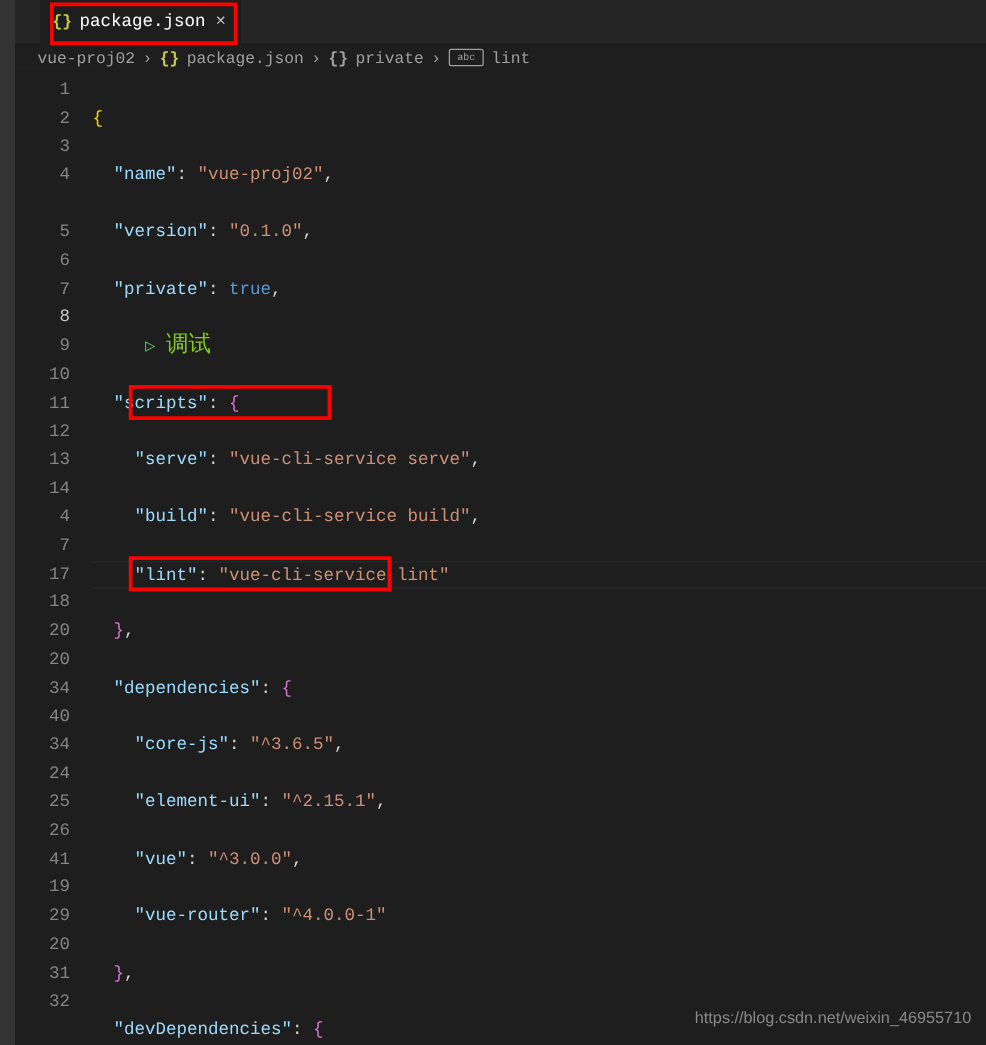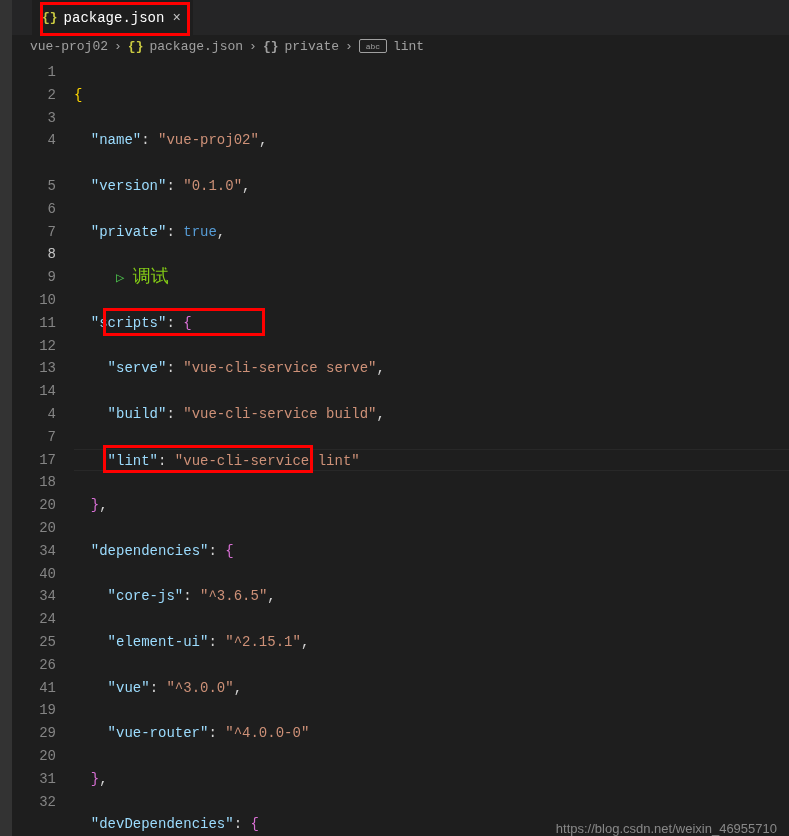--- a/index.html
+++ b/index.html
@@ -210,7 +210,7 @@
 <span class="line">    <span class="tok-key">"core-js"</span><span class="tok-punc">: </span><span class="tok-str">"<span>^3.6.5</span>"</span><span class="tok-punc">,</span></span>
 <span class="line">    <span class="tok-key">"element-ui"</span><span class="tok-punc">: </span><span class="tok-str">"<span>^2.15.1</span>"</span><span class="tok-punc">,</span></span>
 <span class="line">    <span class="tok-key">"vue"</span><span class="tok-punc">: </span><span class="tok-str">"<span>^3.0.0</span>"</span><span class="tok-punc">,</span></span>
-<span class="line">    <span class="tok-key">"vue-router"</span><span class="tok-punc">: </span><span class="tok-str">"<span>^4.0.0-0</span>"</span></span>
+<span class="line">    <span class="tok-key">"vue-router"</span><span class="tok-punc">: </span><span class="tok-str">"<span>^4.0.0-1</span>"</span></span>
 <span class="line">  <span class="tok-brace2">}</span><span class="tok-punc">,</span></span>
 <span class="line">  <span class="tok-key">"devDependencies"</span><span class="tok-punc">: </span><span class="tok-brace2">{</span></span>
 

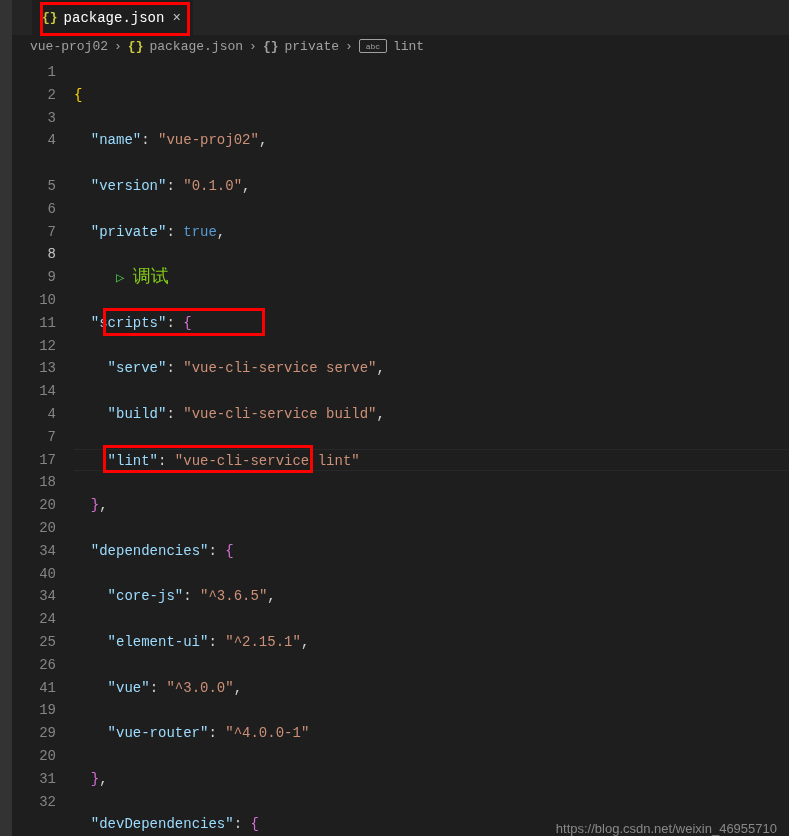--- a/index.html
+++ b/index.html
@@ -124,7 +124,7 @@
 .hl-devdeps { top: 445px; left: 103px; width: 210px; height: 28px; }
 .watermark {
   position: absolute;
-  bottom: 0;
+  bottom: 15px;
   right: 12px;
   color: #888888;
   font-size: 13px;

